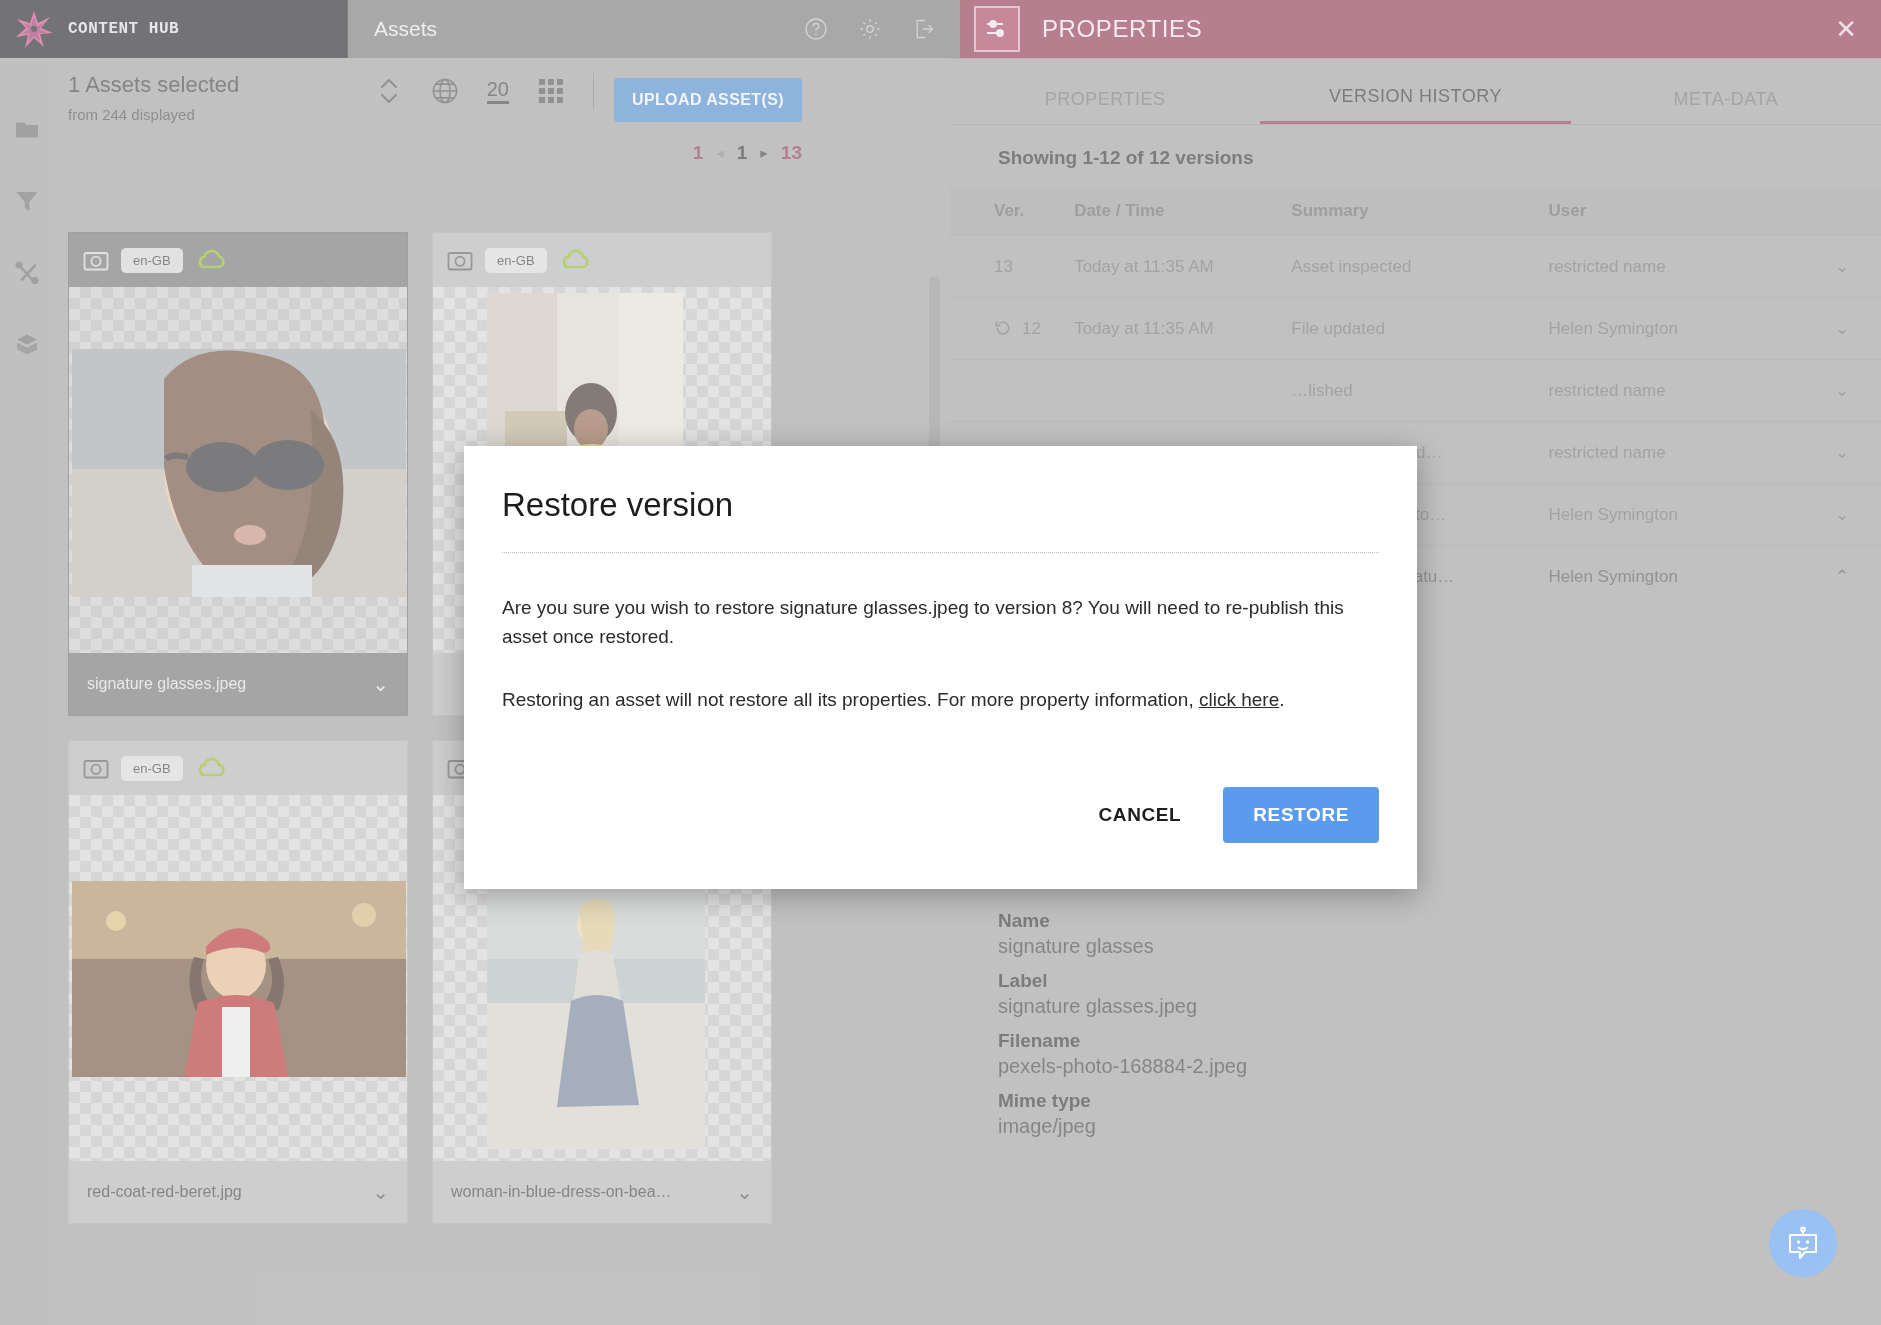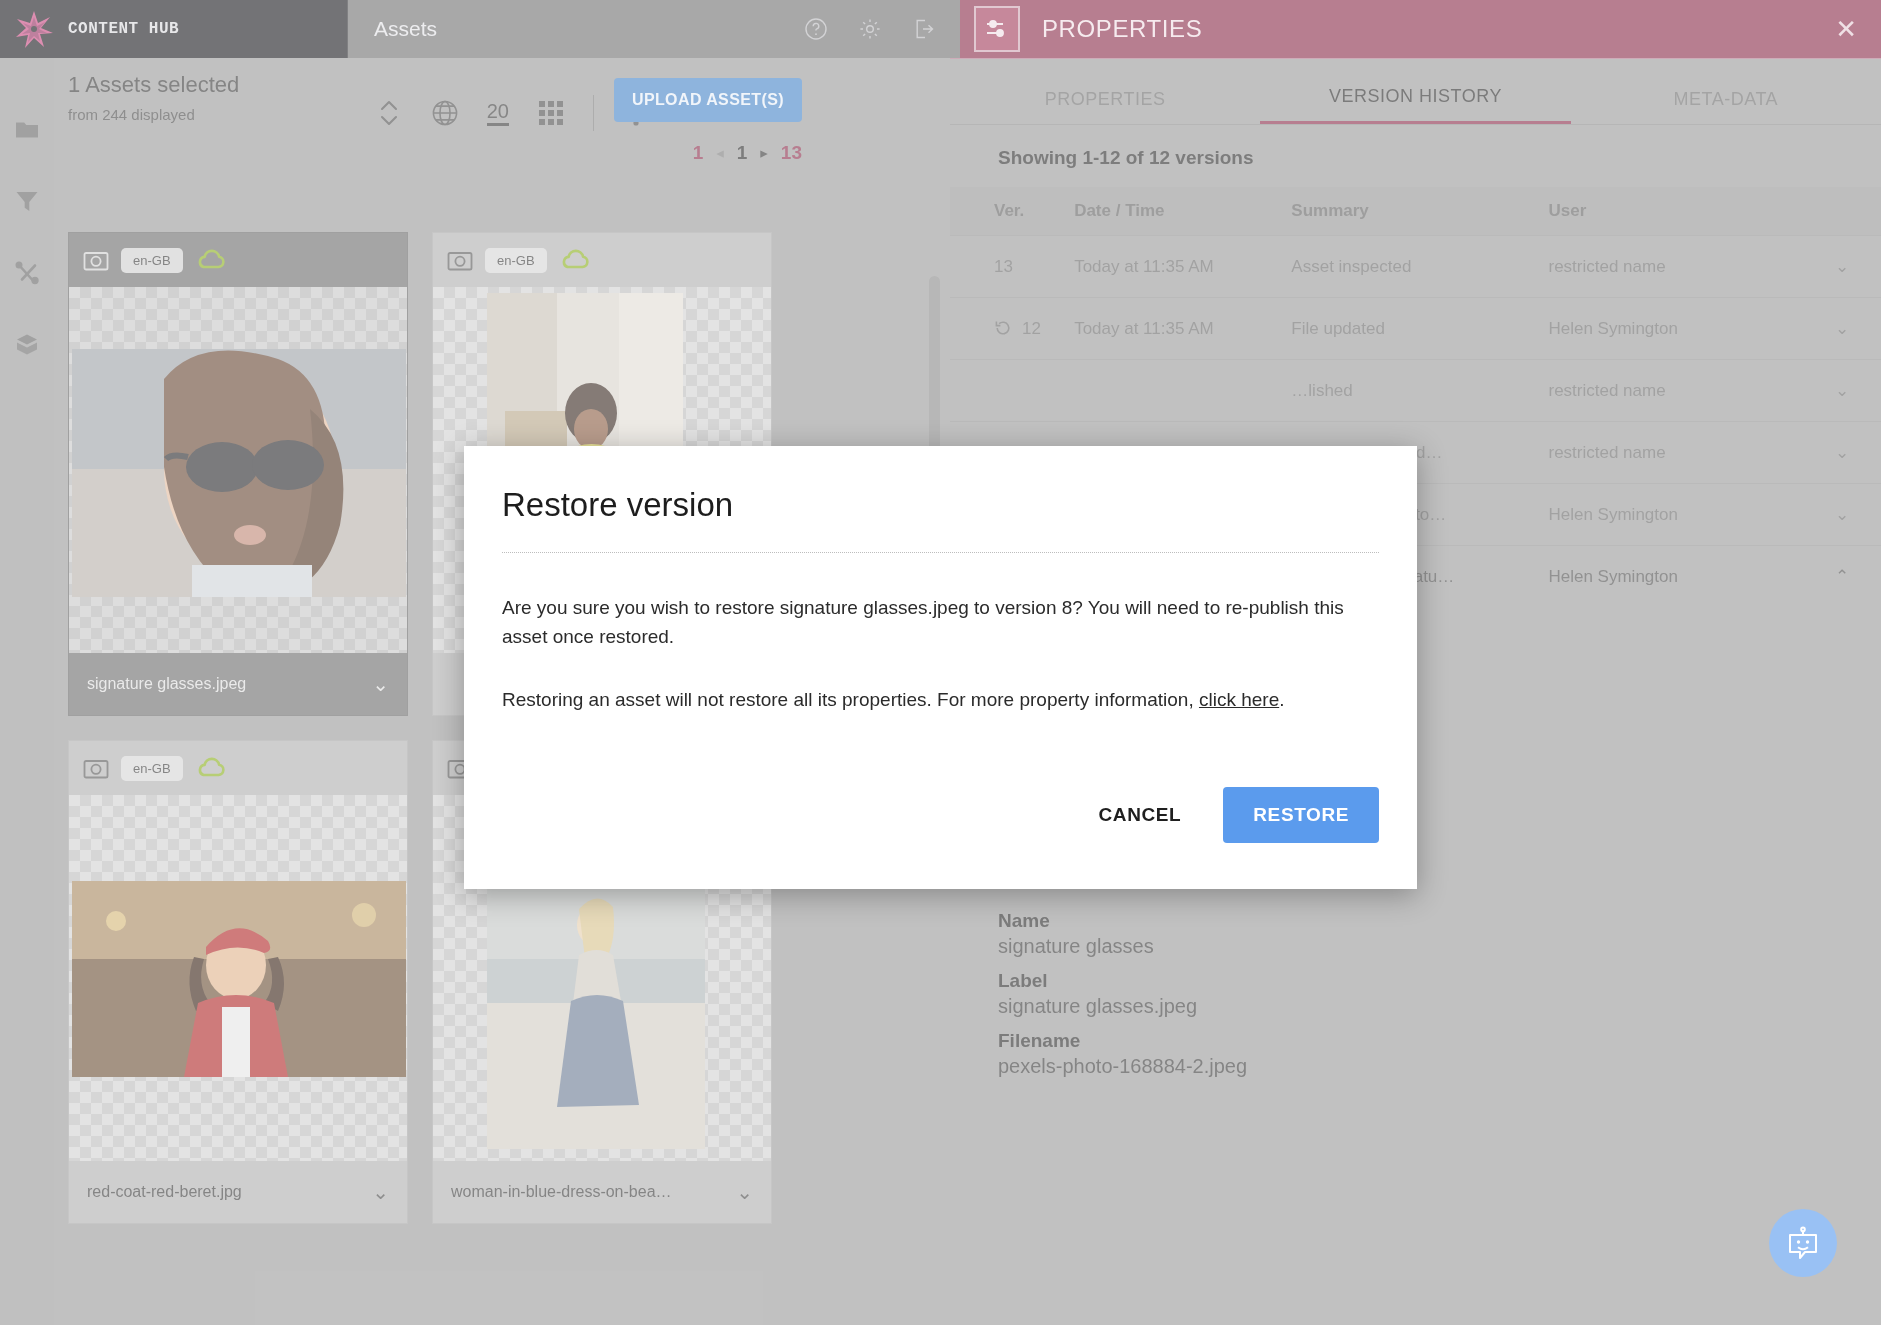--- a/index.html
+++ b/index.html
@@ -58,7 +58,7 @@
   .assets-toolbar { position:relative; height:108px; padding: 14px 0 0 14px; }
   .sel-count { color:#3a3a3a; font-size:22px; font-weight:400; }
   .sel-sub { color:#4a4a4a; font-size:15px; margin-top:8px; }
-  .tb-icons { position:absolute; right:300px; top:37px; display:flex; align-items:center; gap:28px; }
+  .tb-icons { position:absolute; right:300px; top:15px; display:flex; align-items:center; gap:28px; }
   .tb-ico { width:28px; height:28px; opacity:.8; display:flex; align-items:center; justify-content:center; }
   .tb-ico svg { display:block; }
   .pagesize { font-size:20px; color:#3d3d3d; border-bottom:3px solid #3d3d3d; line-height:1.05; padding-bottom:1px; }

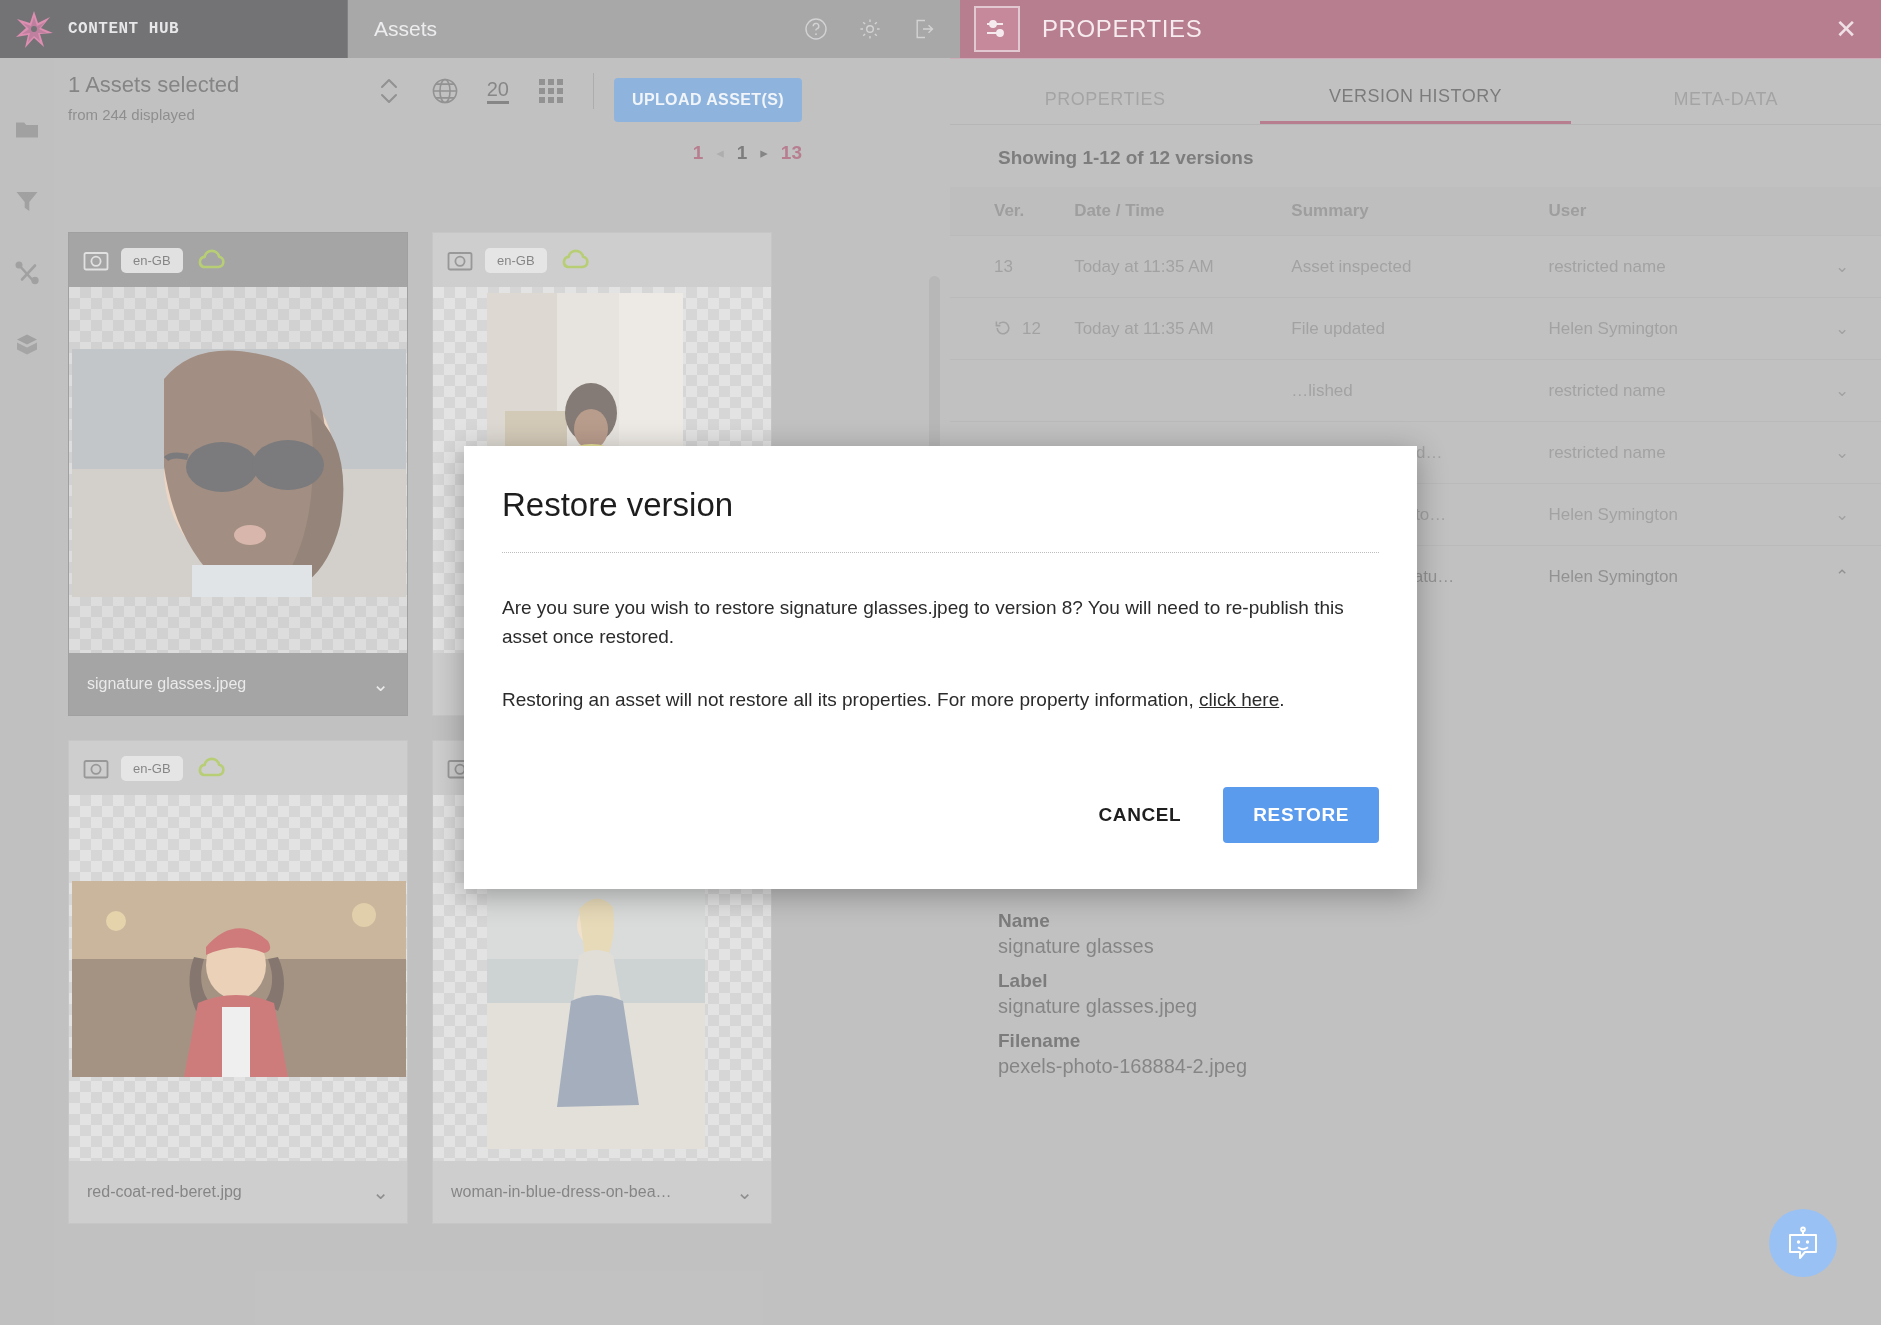--- a/index.html
+++ b/index.html
@@ -550,6 +550,7 @@
         <div class="pvalue">pexels-photo-168884-2.jpeg</div>
       </div>
       <div class="pfield">
+        <div class="plabel">Mime type</div>
       </div>
     </div>
 

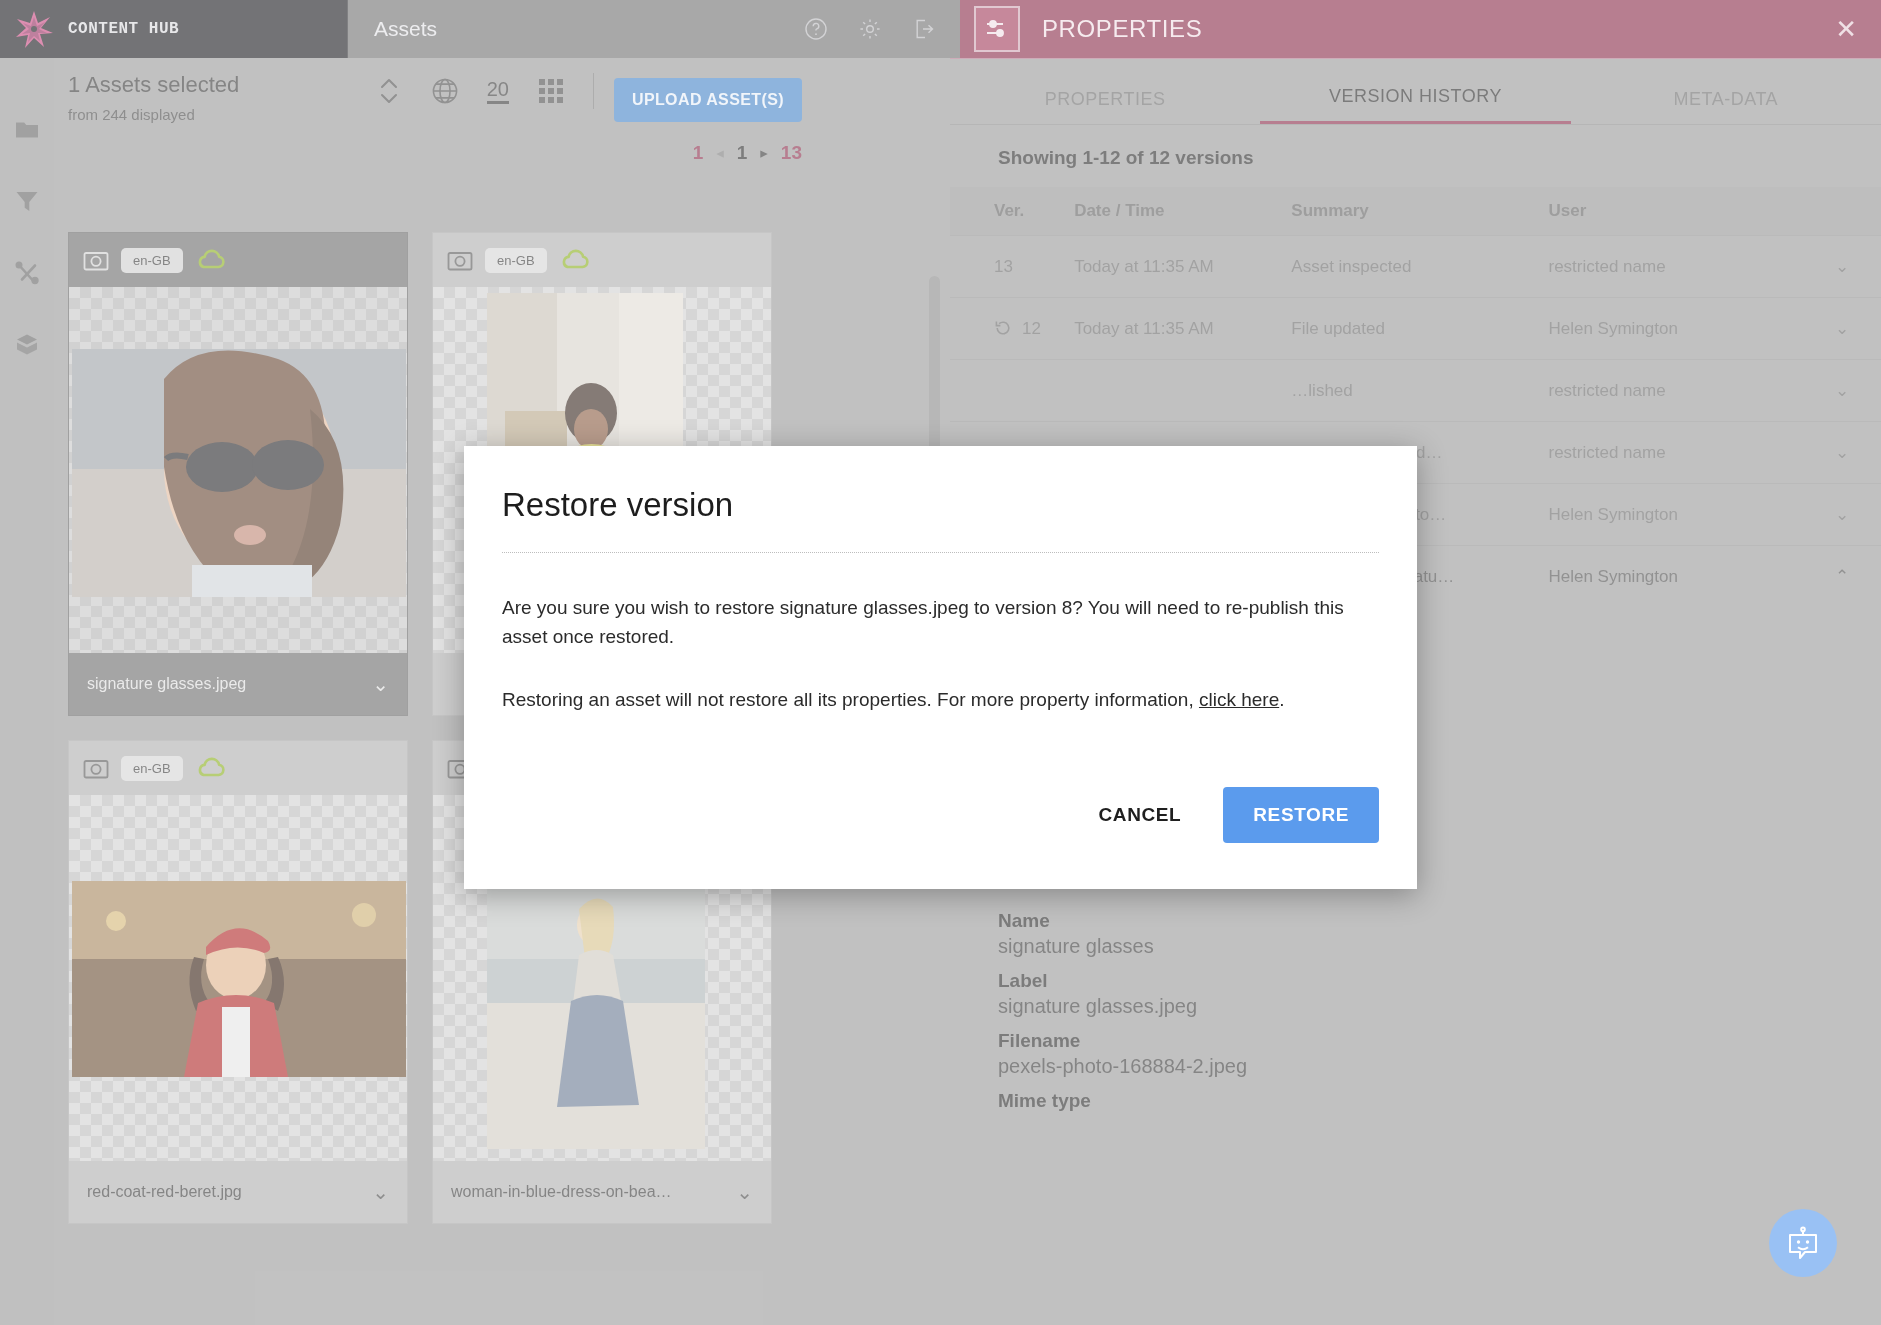--- a/index.html
+++ b/index.html
@@ -551,6 +551,7 @@
       </div>
       <div class="pfield">
         <div class="plabel">Mime type</div>
+        <div class="pvalue">image/jpeg</div>
       </div>
     </div>
 

